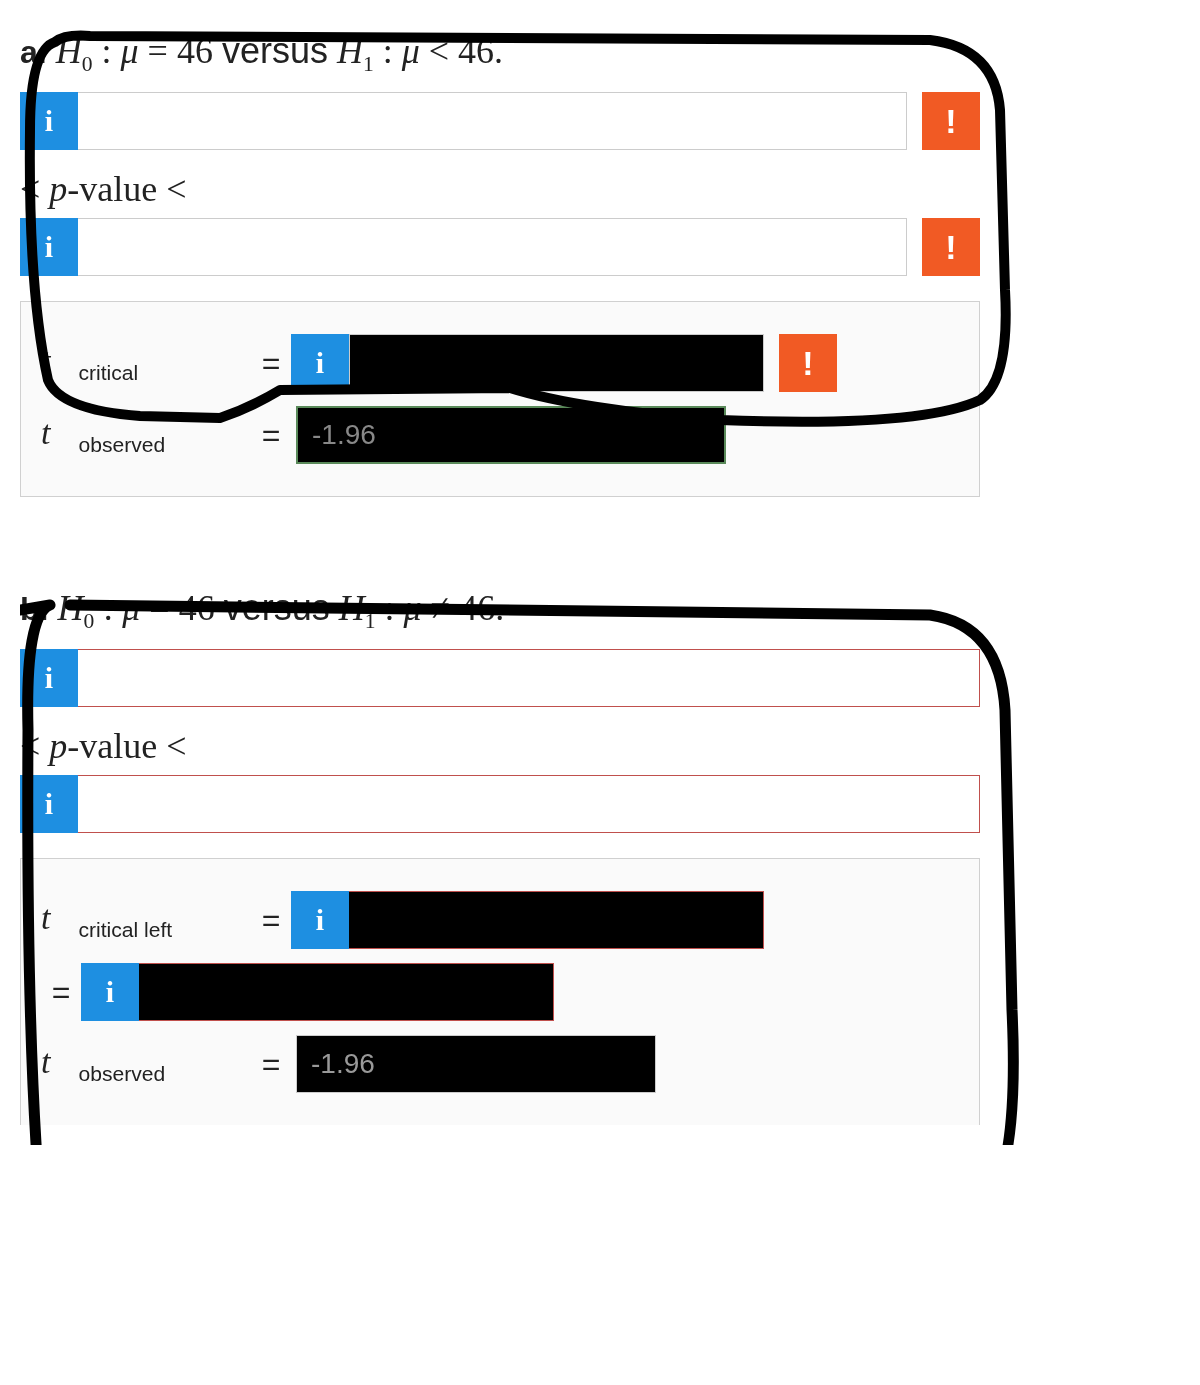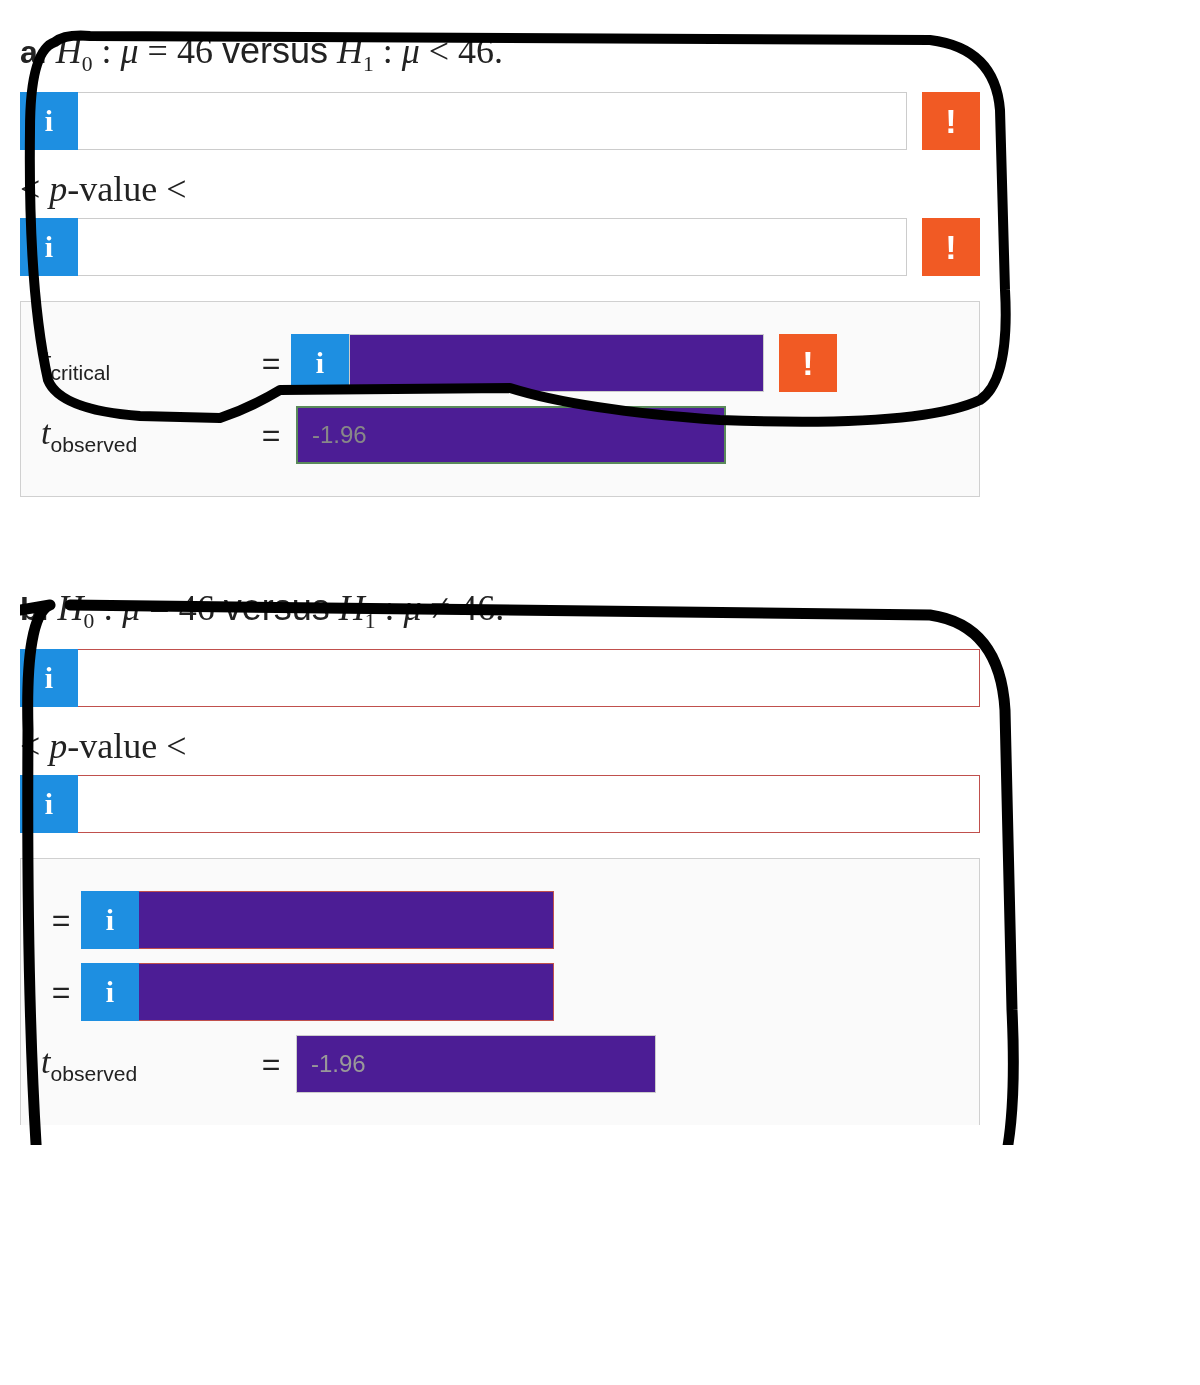--- a/index.html
+++ b/index.html
@@ -80,7 +80,7 @@
     width: 210px;
     color:#222;
   }
-  .eq-label sub { font-size: 0.62em; font-style: normal; font-family: "Segoe UI", Arial, sans-serif;}
+  .eq-label sub { font-size: 0.62em; font-style: normal; font-family: "Segoe UI", Arial, sans-serif; margin-left: 28px;}
   .eq-eq { font-size: 32px; width: 40px; text-align: center; color:#222;}
   .eq-input-wrap { display: flex; align-items: stretch; height: 58px;}
   .eq-input {

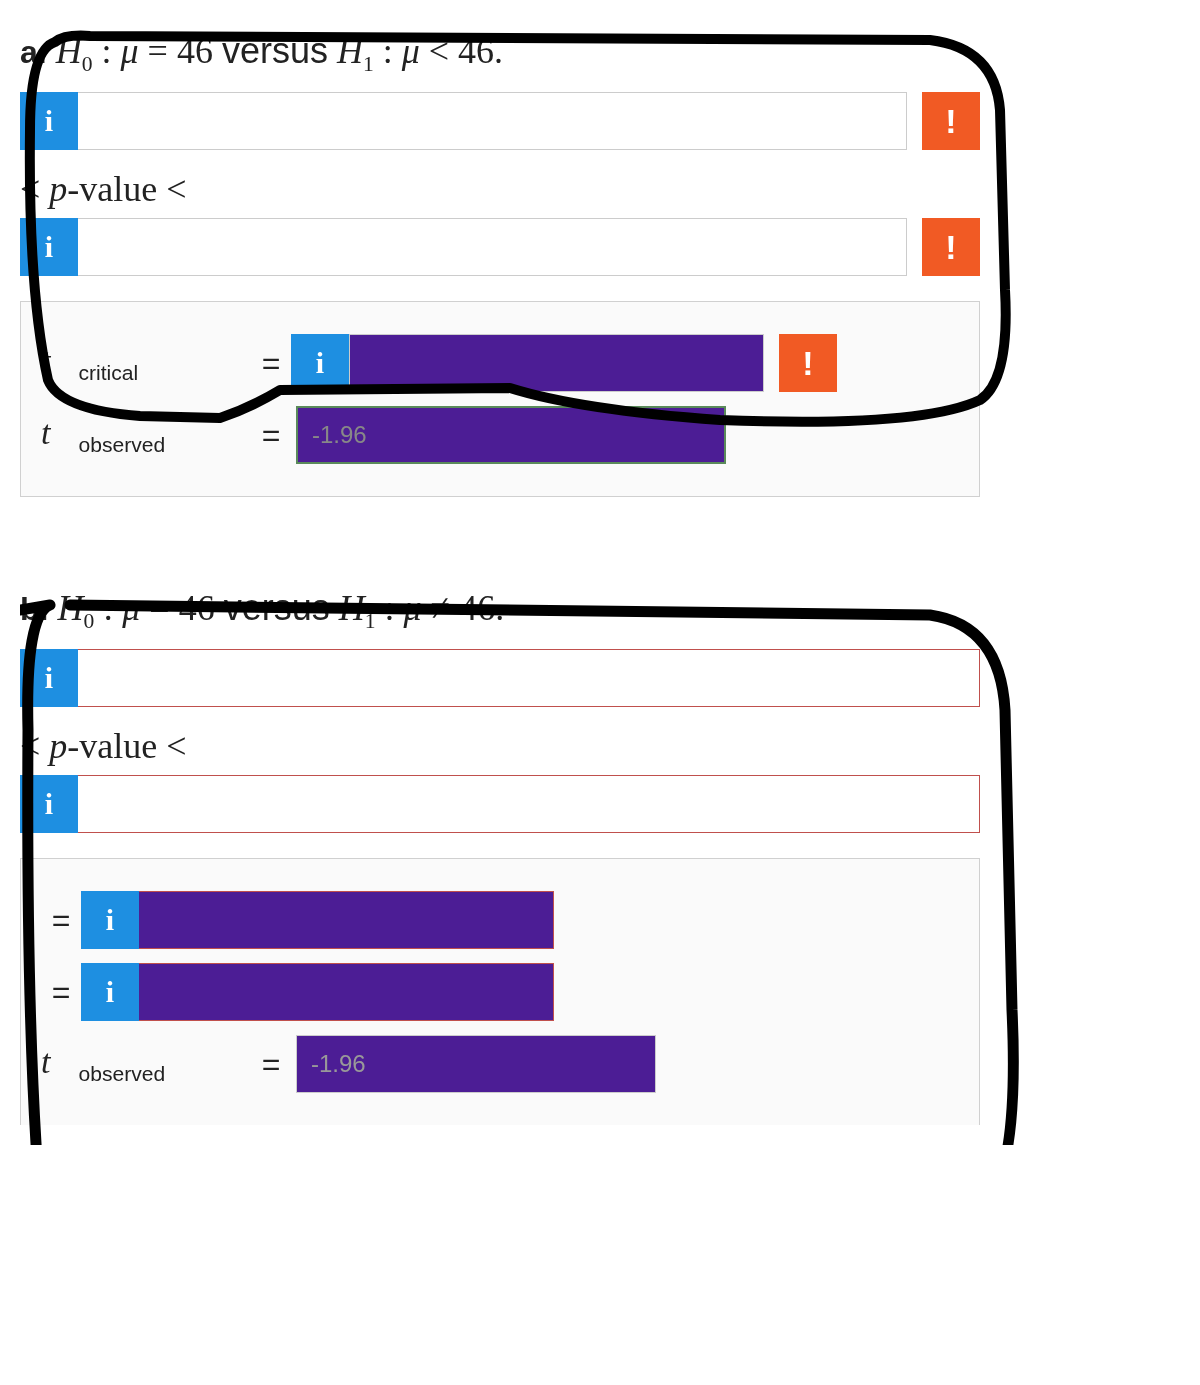--- a/index.html
+++ b/index.html
@@ -86,10 +86,10 @@
   .eq-input {
     width: 415px; height: 58px;
     border: 1px solid #ccc;
-    font-size: 24px;
+    font-size: 28px;
     padding: 0 14px;
     color:#888;
-    background:#4c1d95;
+    background:#000000;
   }
   .eq-input.err { border: 1px solid #c0504d; border-left:none;}
   .eq-input.correct { border: 2px solid #5a8a5a; color:#888; }

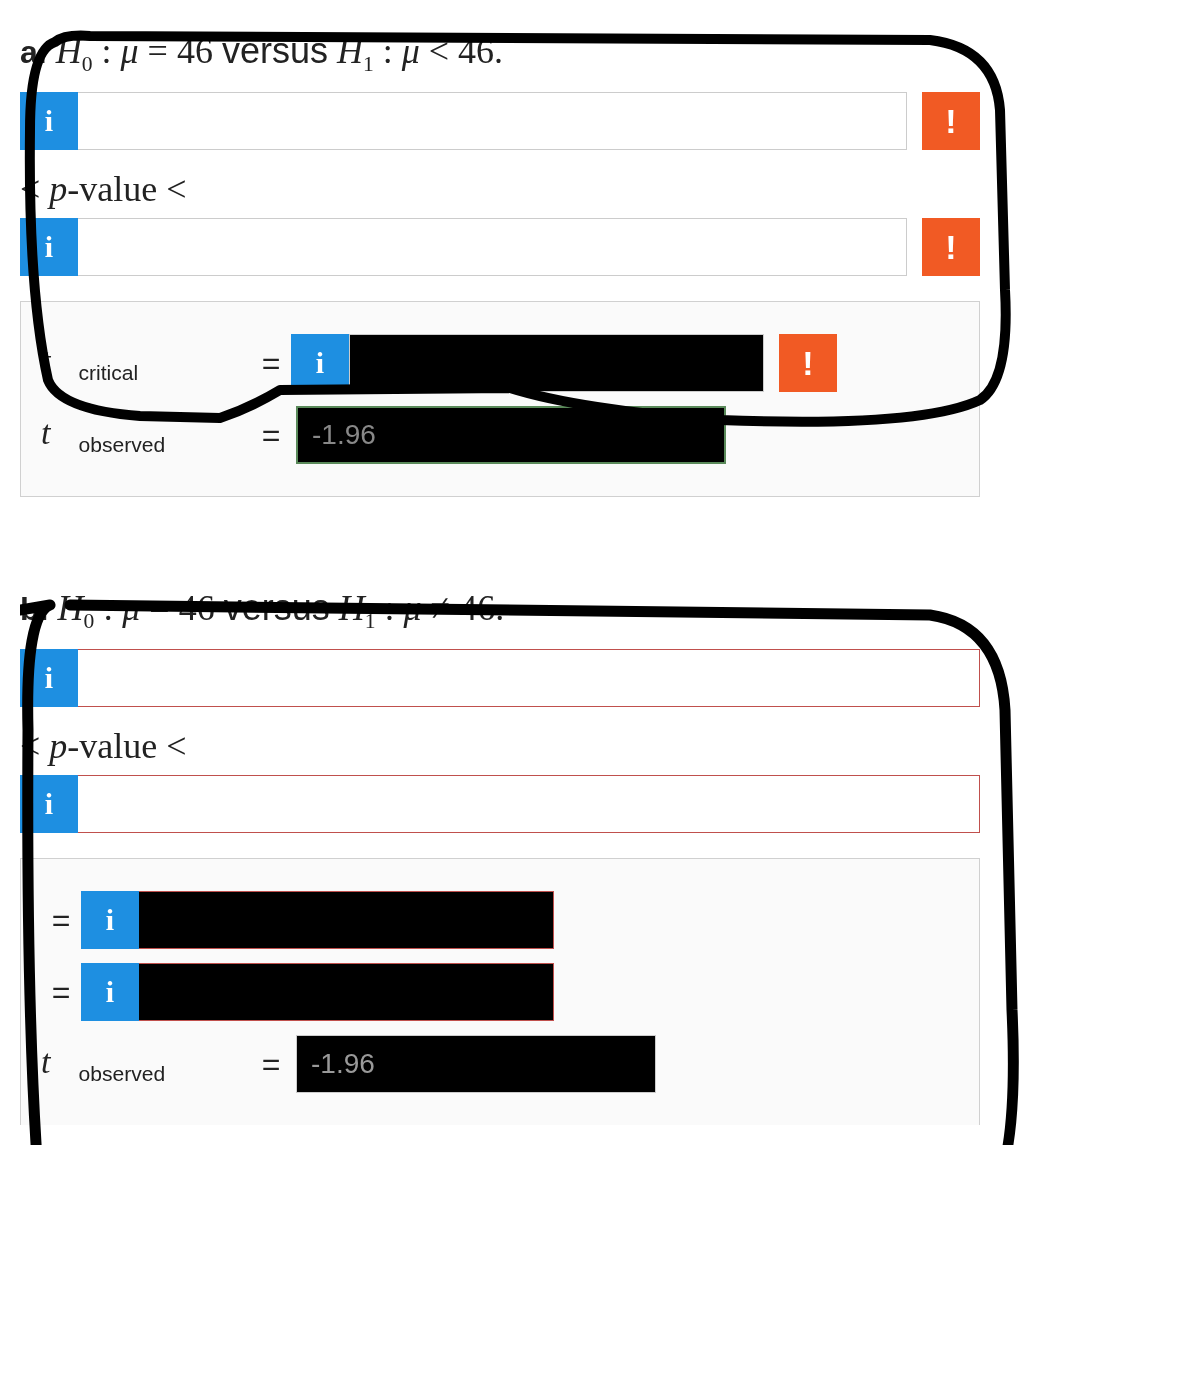--- a/index.html
+++ b/index.html
@@ -193,6 +193,9 @@
 
     <div class="inner-box" style="border-bottom:none;">
       <div class="eq-row">
+        <div class="eq-label">
+          <span>t</span><sub>critical left</sub>
+        </div>
         <div class="eq-eq">=</div>
         <div class="eq-input-wrap">
           <button class="info-btn">i</button>

